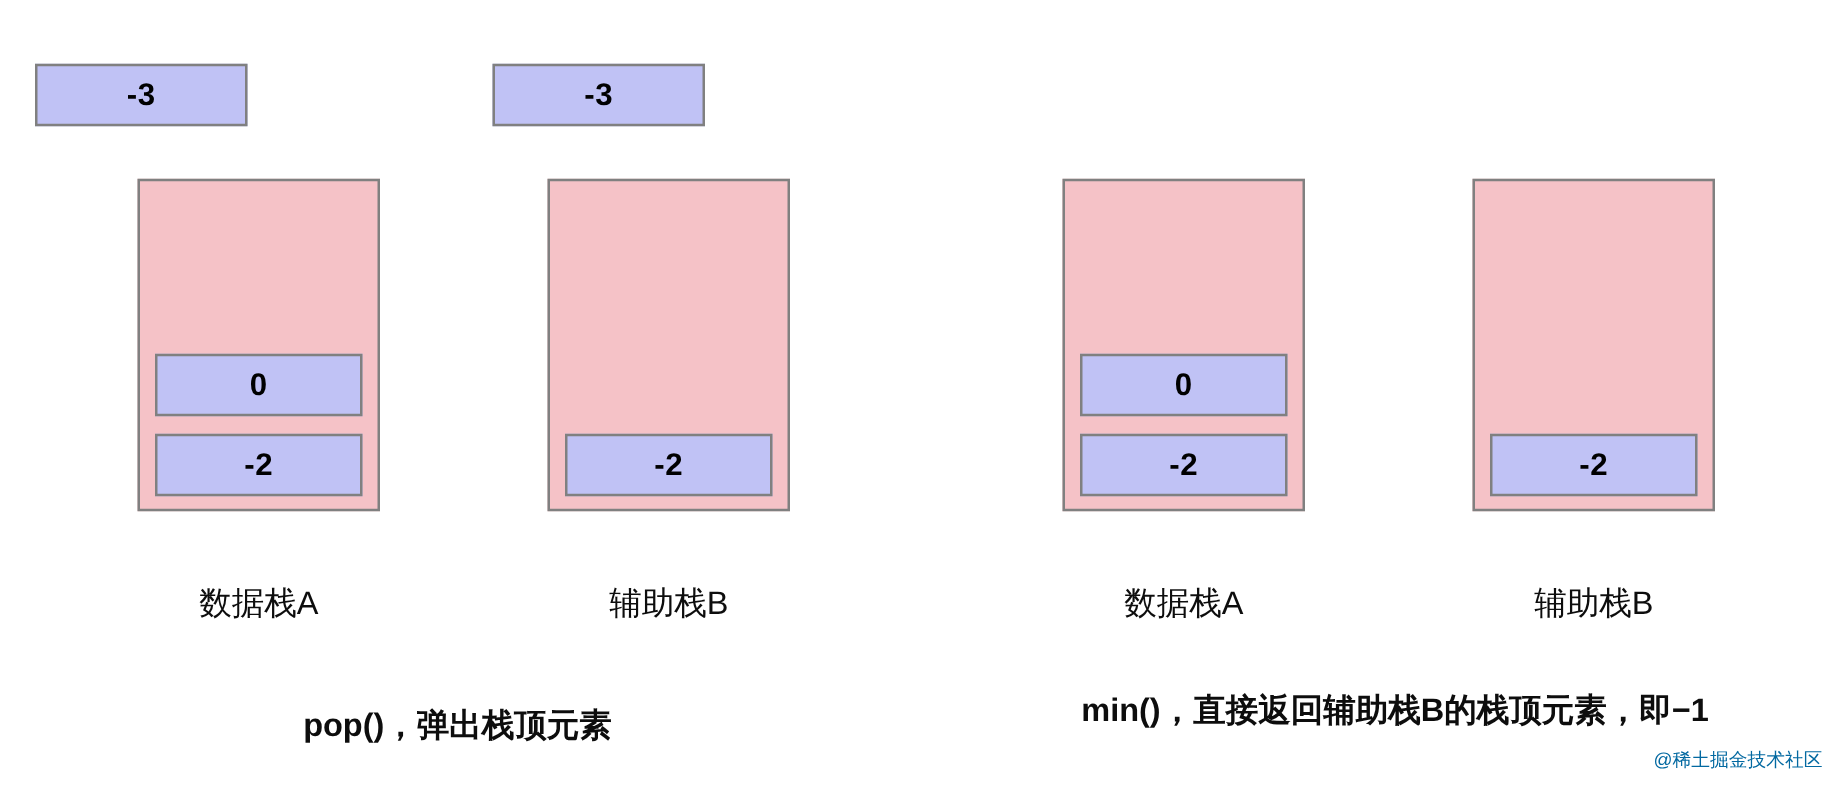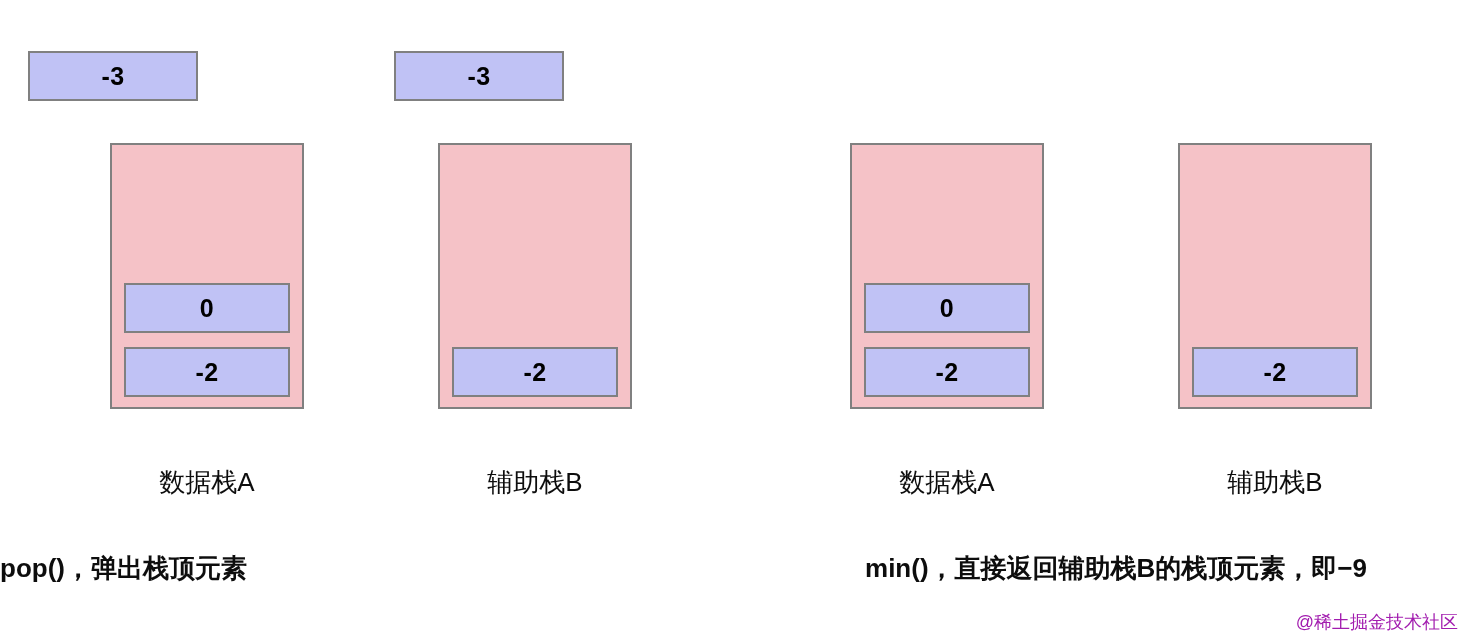--- a/index.html
+++ b/index.html
@@ -106,7 +106,7 @@
     white-space: nowrap;
     transform: translateY(-50%);
   }
-  #caption-pop { left: 0;   width: 700px; text-align: left; }
+  #caption-pop { left: 16px;   width: 700px; text-align: center; margin-top: 12px; }
   #caption-min { left: 760px; width: 712px; text-align: center; }
 
   

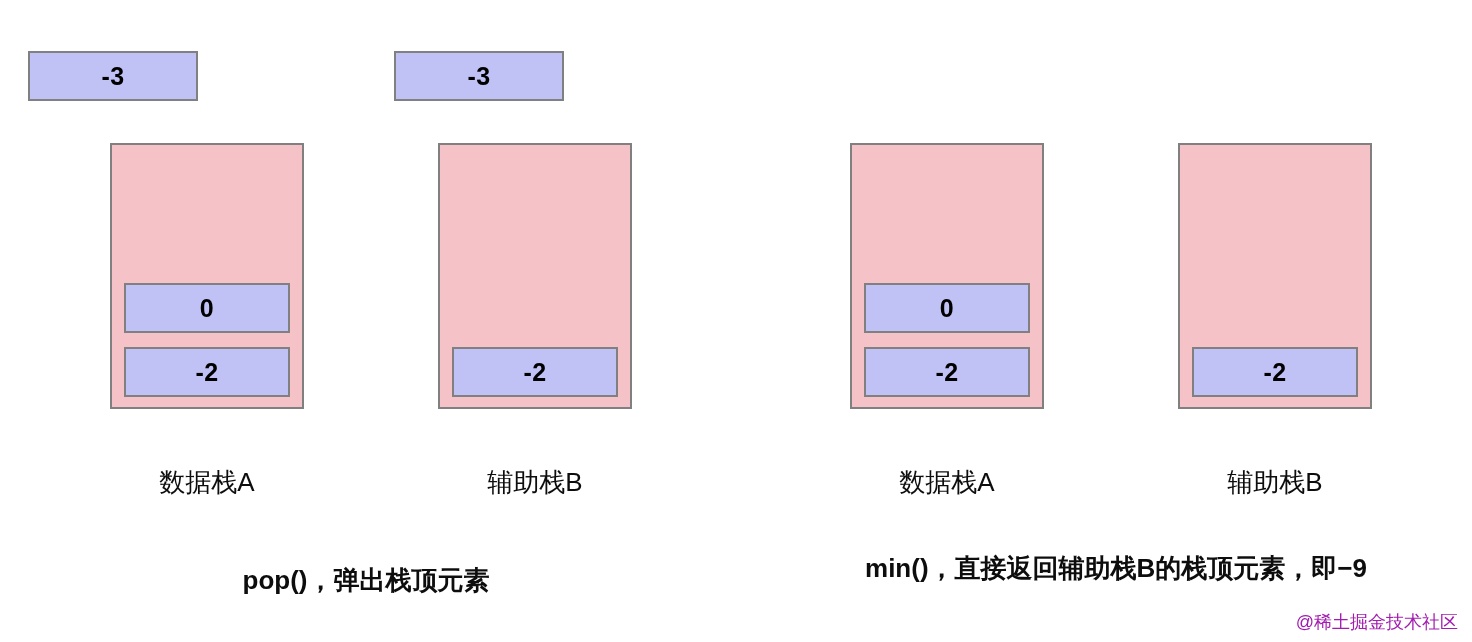--- a/index.html
+++ b/index.html
@@ -176,7 +176,7 @@
 
   <div class="caption" id="caption-pop">pop()，弹出栈顶元素</div>
 
-  <div class="caption" id="caption-min">min()，直接返回辅助栈B的栈顶元素，即−9</div>
+  <div class="caption" id="caption-min">min()，直接返回辅助栈B的栈顶元素，即−1</div>
 
   <div class="watermark">@稀土掘金技术社区</div>
 

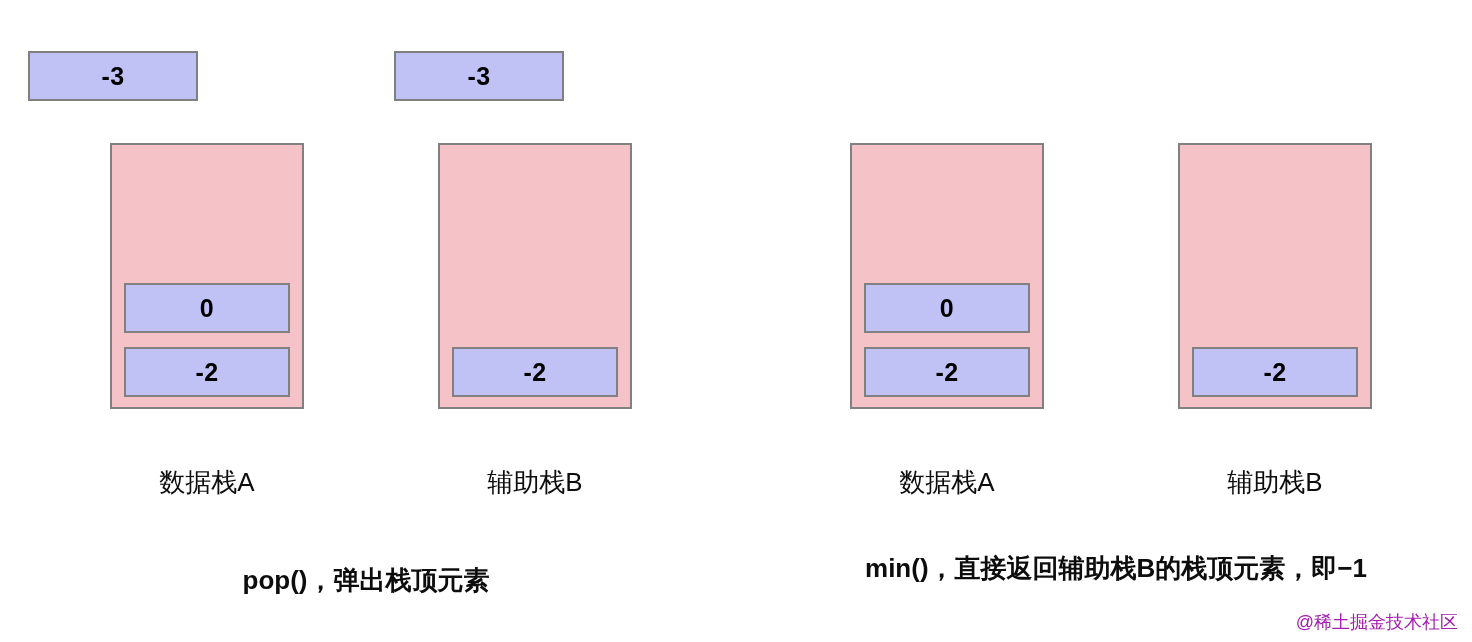--- a/index.html
+++ b/index.html
@@ -113,9 +113,9 @@
   .watermark {
     position: absolute;
     right: 14px;
-    bottom: 8px;
-    font-size: 18px;
-    color: #a21caf;
+    bottom: 24px;
+    font-size: 15px;
+    color: #0369a1;
     white-space: nowrap;
   }
 </style>

